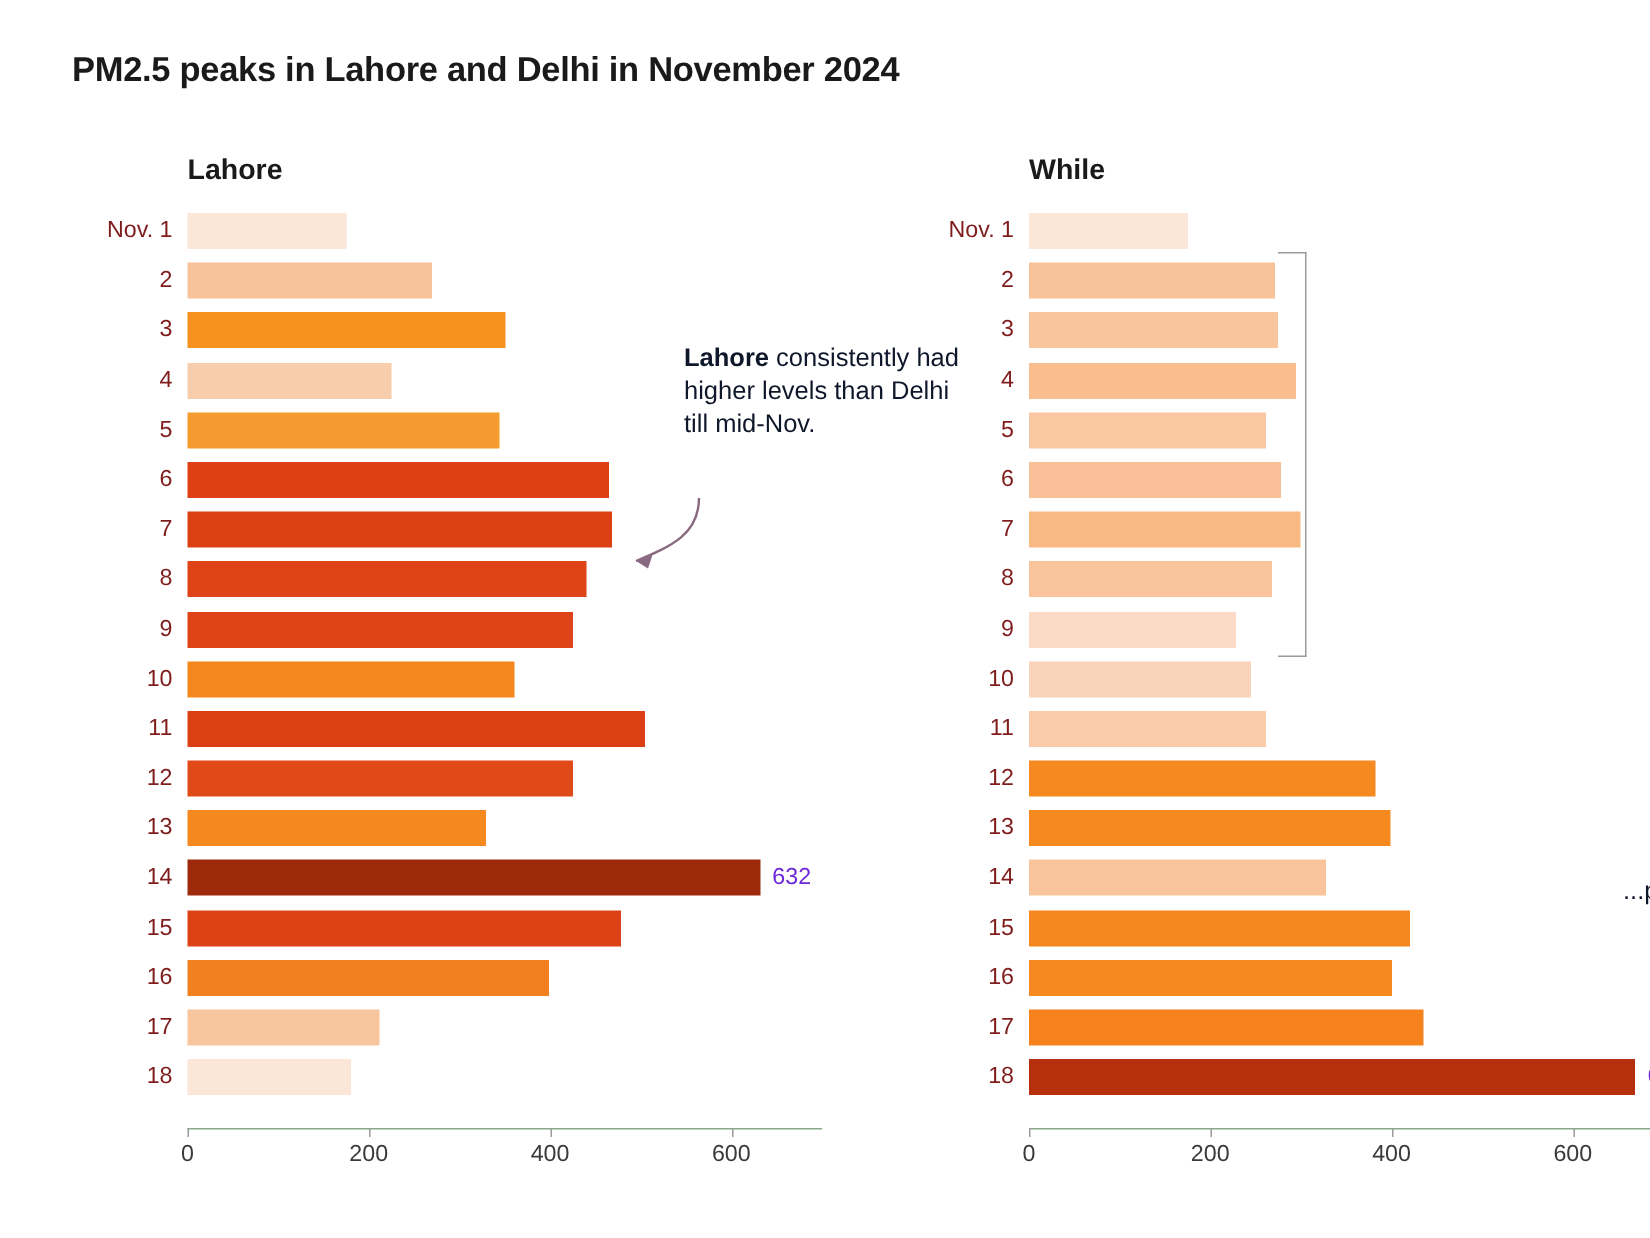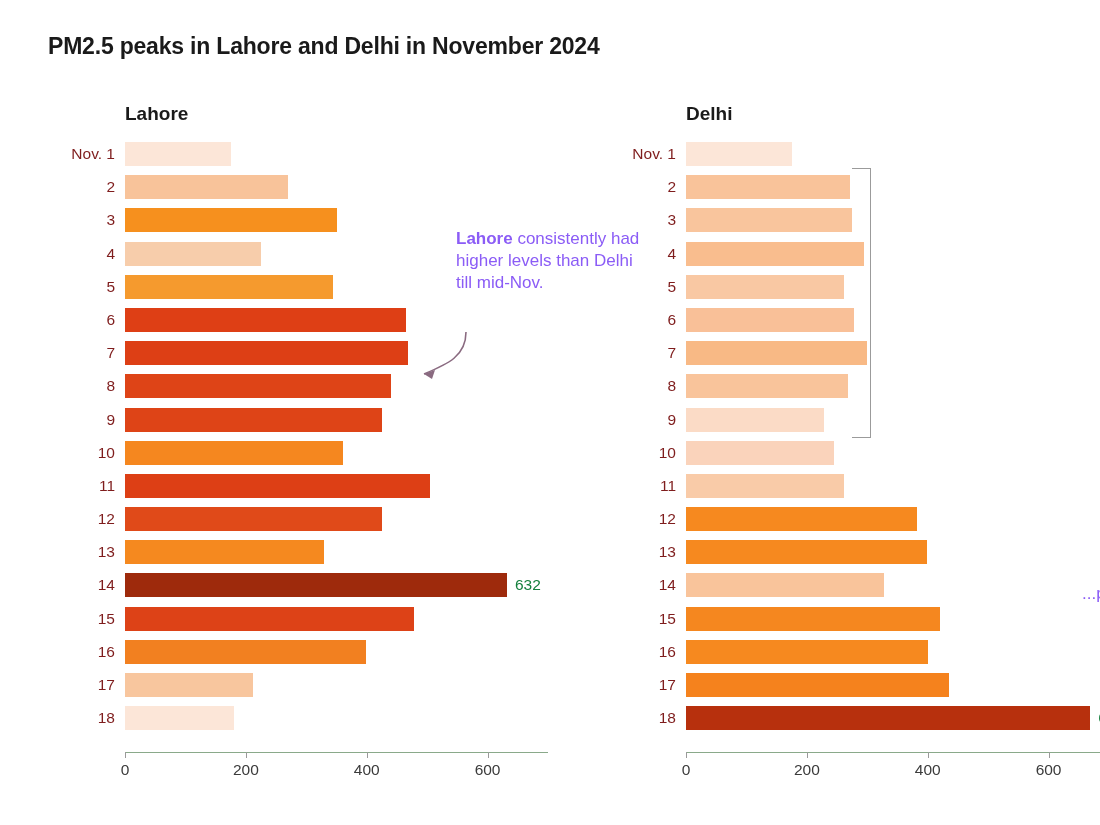--- a/index.html
+++ b/index.html
@@ -138,7 +138,7 @@
   <div class="title">PM2.5 peaks in Lahore and Delhi in November 2024</div>
 
   <div class="panel-title" id="lahore-title">Lahore</div>
-  <div class="panel-title" id="delhi-title">Delhi</div>
+  <div class="panel-title" id="delhi-title">While</div>
 
   <div class="panel" id="lahore-panel">
     <div class="rows" id="lahore-rows">

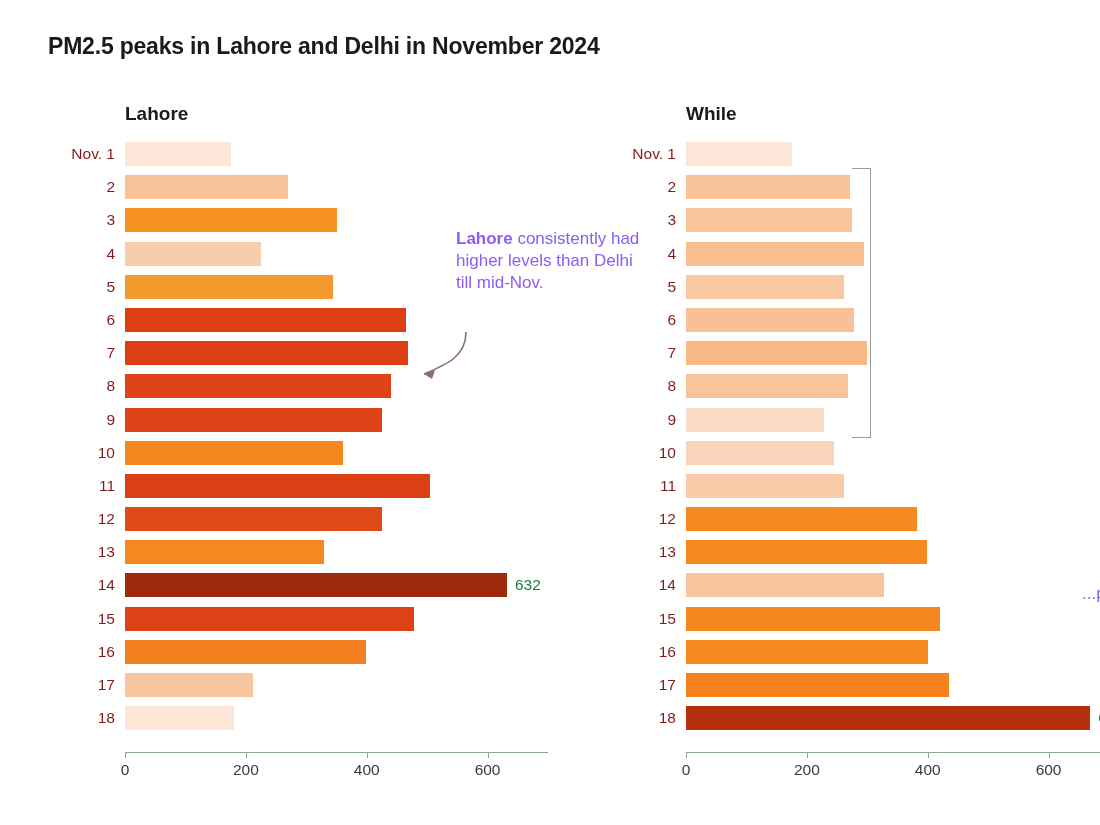--- a/index.html
+++ b/index.html
@@ -103,7 +103,7 @@
     position: absolute;
     font-size: 17px;
     line-height: 22px;
-    color: #8b5cf6;
+    color: #0f172a;
   }
   .annotation b { font-weight: bold; }
 

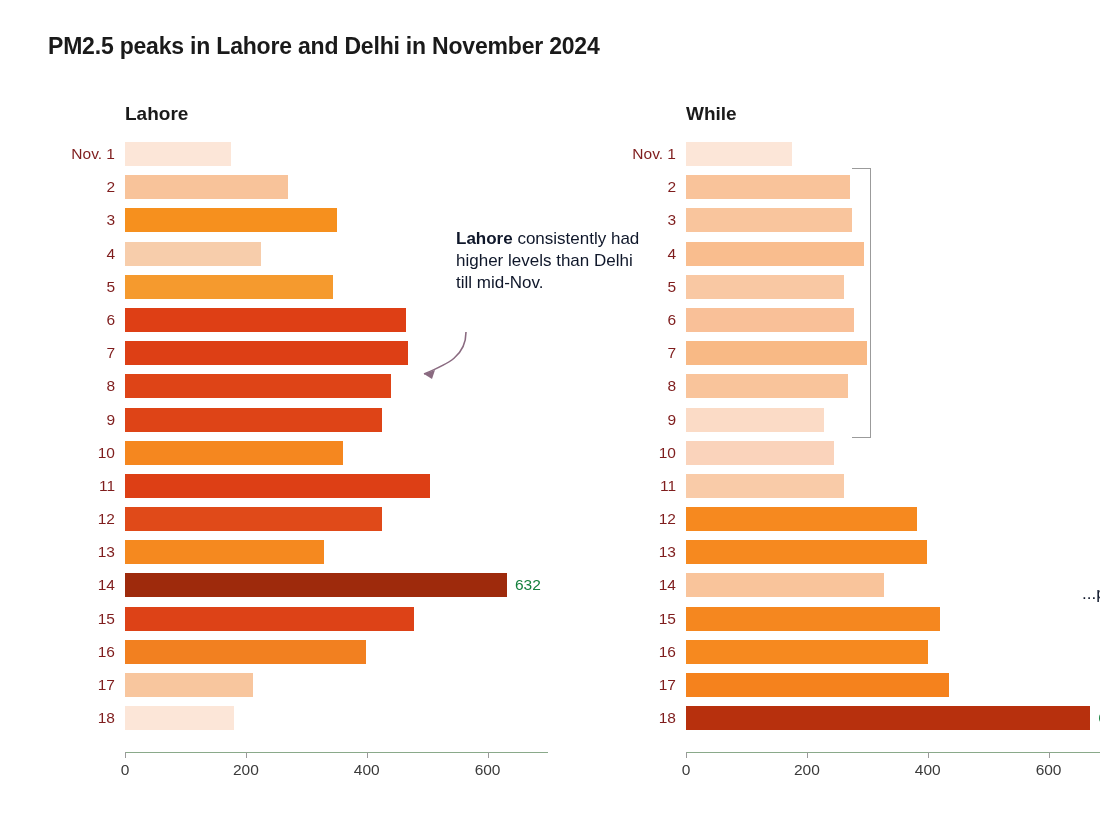--- a/index.html
+++ b/index.html
@@ -74,7 +74,7 @@
     position: absolute;
     top: 1px;
     font-size: 15.5px;
-    color: #15803d;
+    color: #6d28d9;
     white-space: nowrap;
     line-height: 26px;
   }

